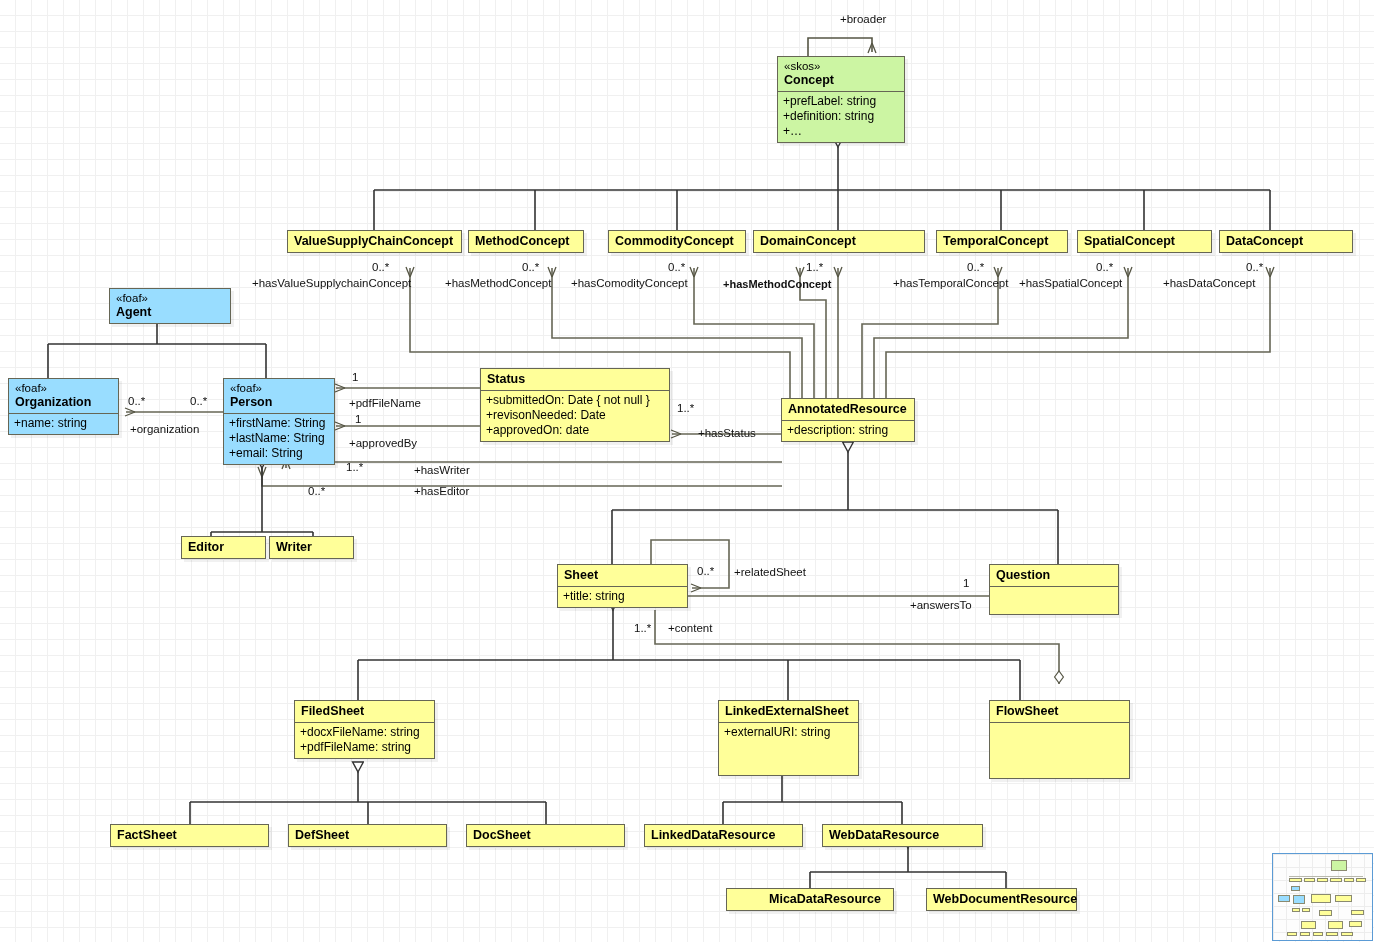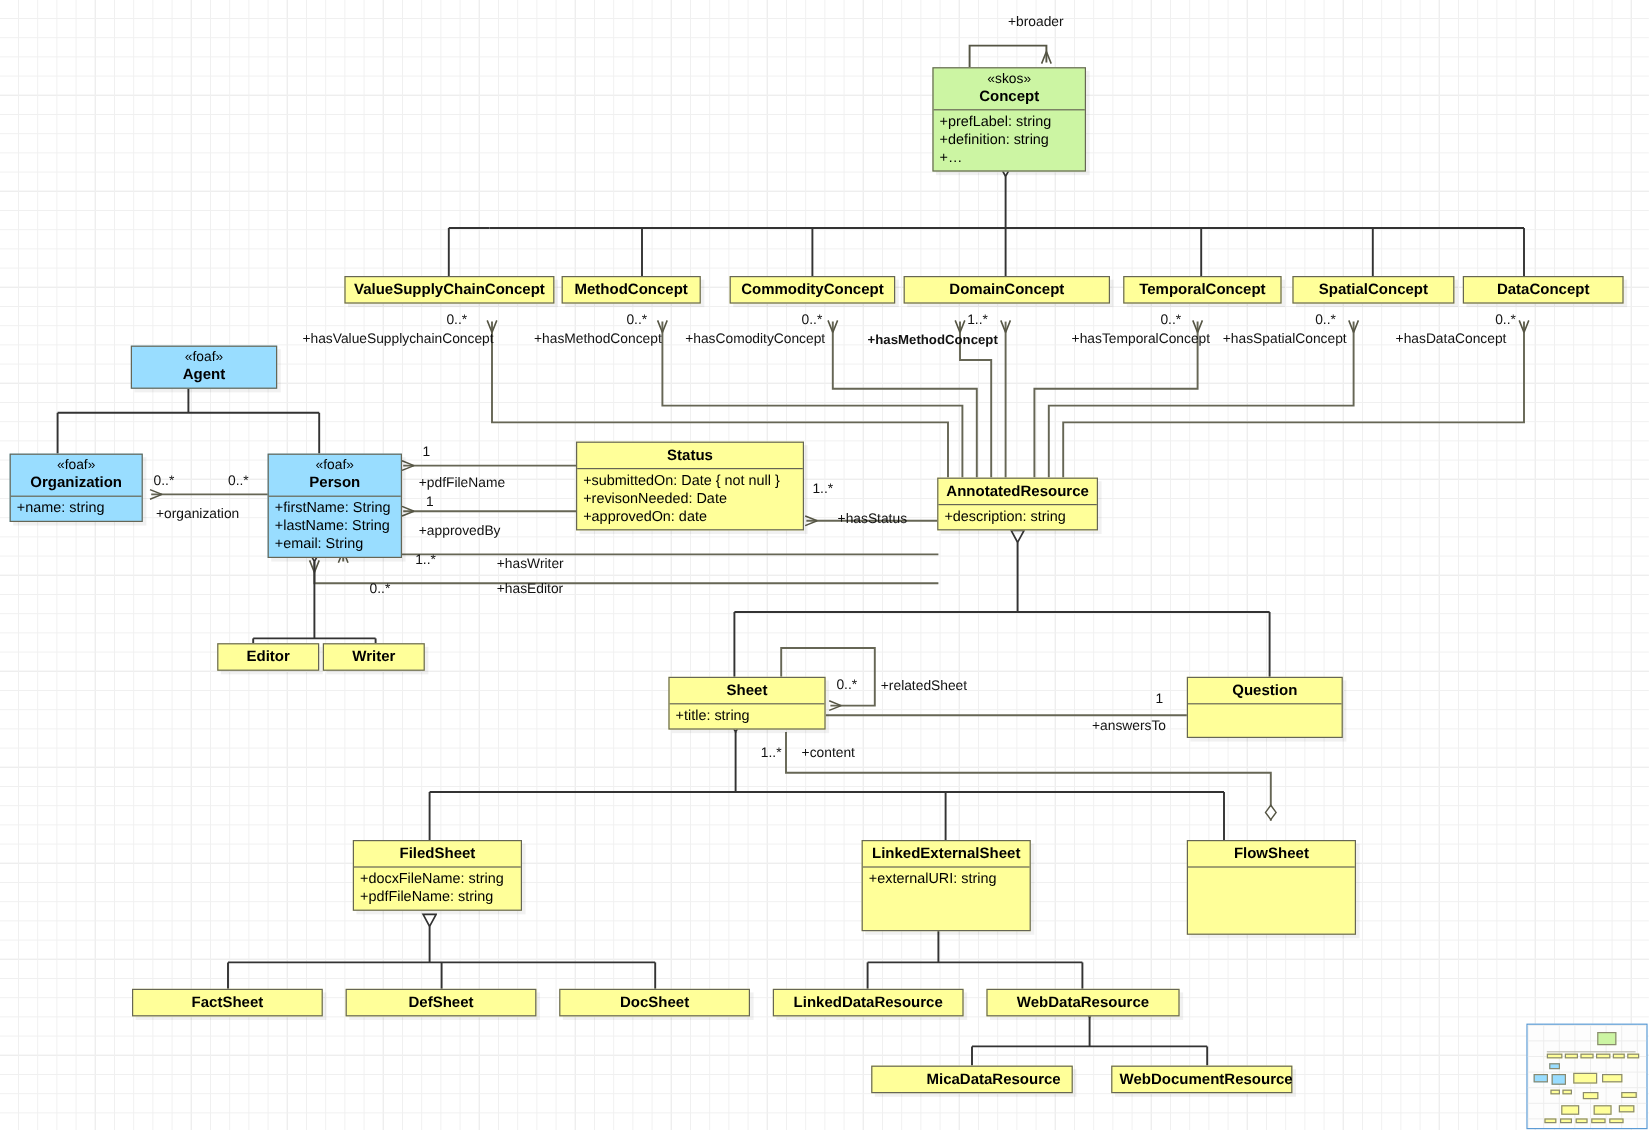--- a/index.html
+++ b/index.html
@@ -30,7 +30,7 @@
     z-index:5;
   }
   .uml .hdr{
-    text-align:center;
+    text-align:left;
     font-weight:bold;
     font-size:12.5px;
     color:#000;

